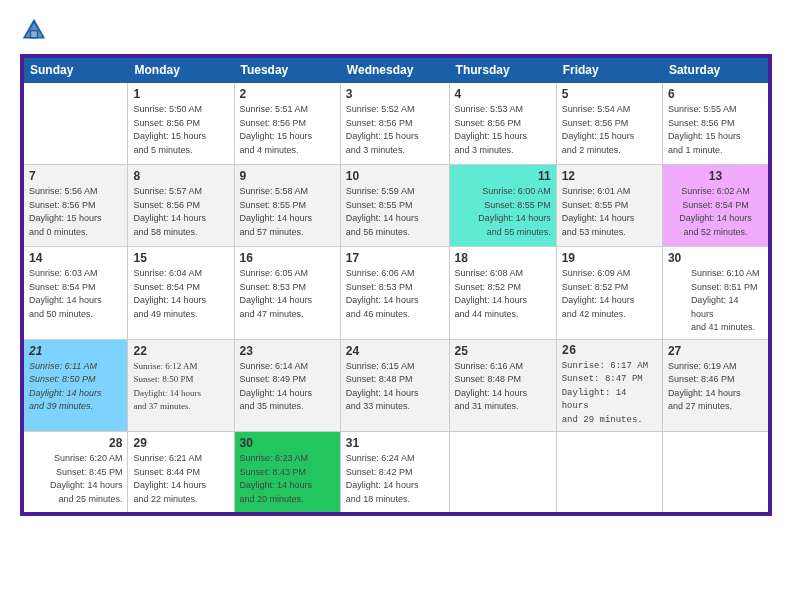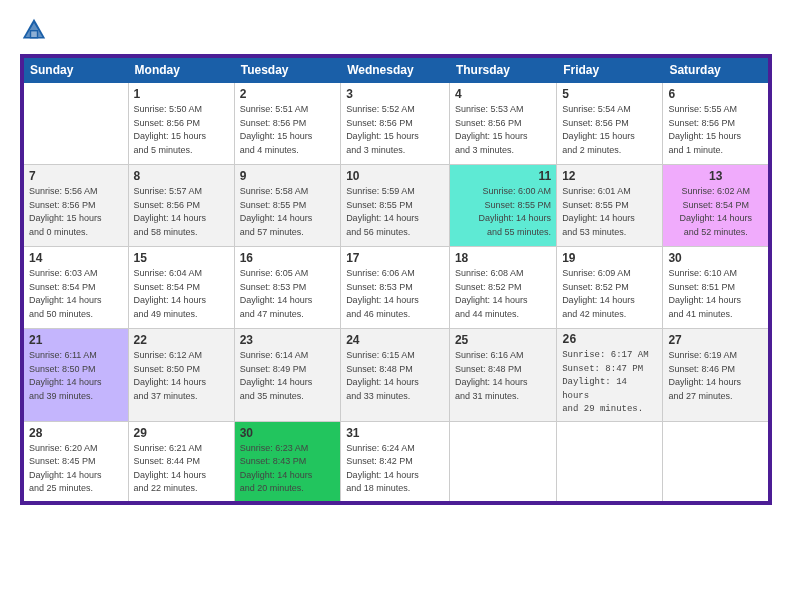--- a/index.html
+++ b/index.html
@@ -277,7 +277,7 @@
           </td>
           <td style="background: rgb(255, 255, 255);">
             <span class="day-num">30</span>
-            <div class="day-info" style="white-space: pre-line;">Sunrise: 6:10 AM
+            <div class="day-info" style="white-space: pre-line; margin-left: 23px;">Sunrise: 6:10 AM
 Sunset: 8:51 PM
 Daylight: 14 hours
 and 41 minutes.</div>

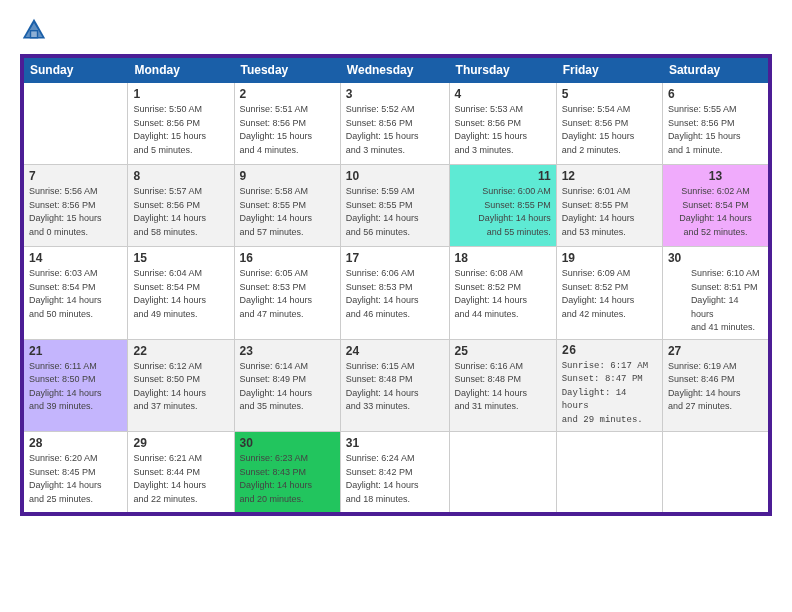--- a/index.html
+++ b/index.html
@@ -284,7 +284,7 @@
           </td>
         </tr>
         <tr>
-          <td style="background: #c4b5fd;">
+          <td style="background: #7dd3fc; font-style: italic;">
             <span class="day-num">21</span>
             <div class="day-info" style="white-space: pre-line;">Sunrise: 6:11 AM
 Sunset: 8:50 PM

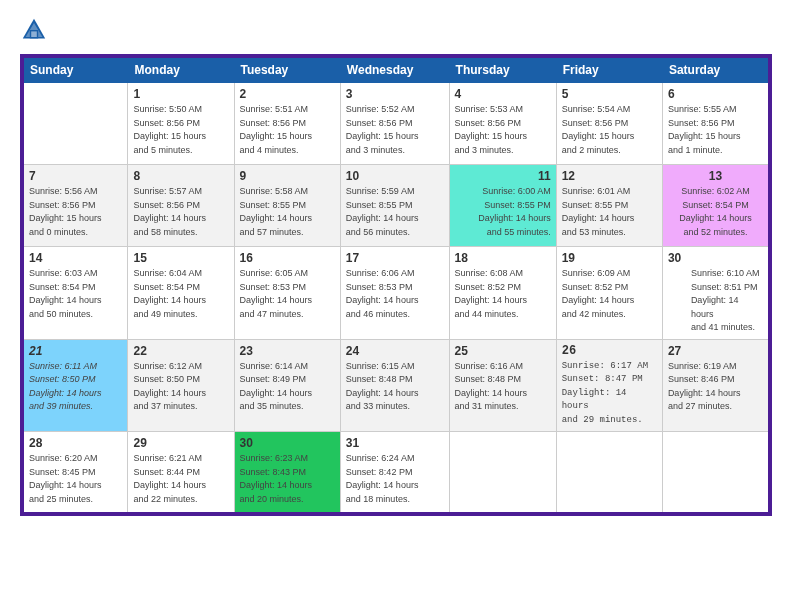--- a/index.html
+++ b/index.html
@@ -293,7 +293,7 @@
           </td>
           <td style="background: rgb(242, 242, 242); margin-top: 24px;">
             <span class="day-num">22</span>
-            <div class="day-info" style="white-space: pre-line;">Sunrise: 6:12 AM
+            <div class="day-info" style="white-space: pre-line; font-family: Liberation Serif, serif;">Sunrise: 6:12 AM
 Sunset: 8:50 PM
 Daylight: 14 hours
 and 37 minutes.</div>

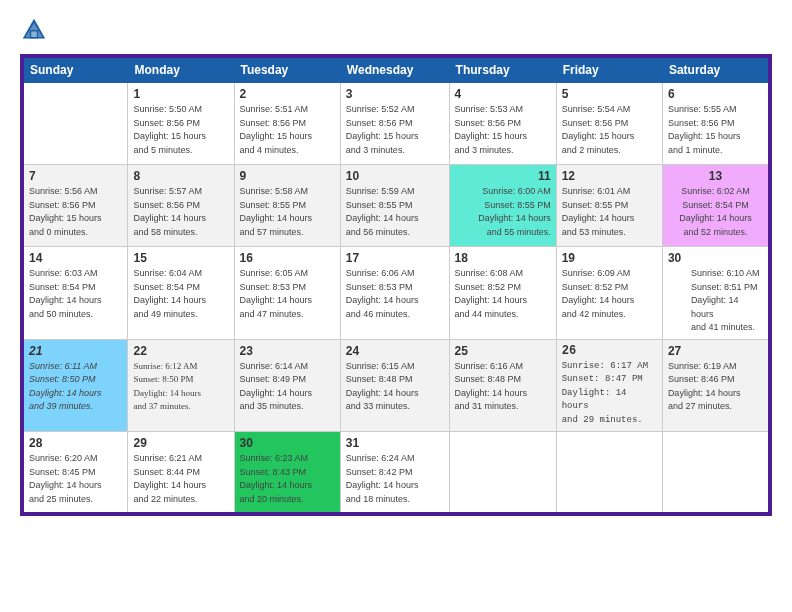--- a/index.html
+++ b/index.html
@@ -335,7 +335,7 @@
           </td>
         </tr>
         <tr>
-          <td style="background: rgb(255, 255, 255);">
+          <td style="background: rgb(255, 255, 255); text-align: right;">
             <span class="day-num">28</span>
             <div class="day-info" style="white-space: pre-line;">Sunrise: 6:20 AM
 Sunset: 8:45 PM

